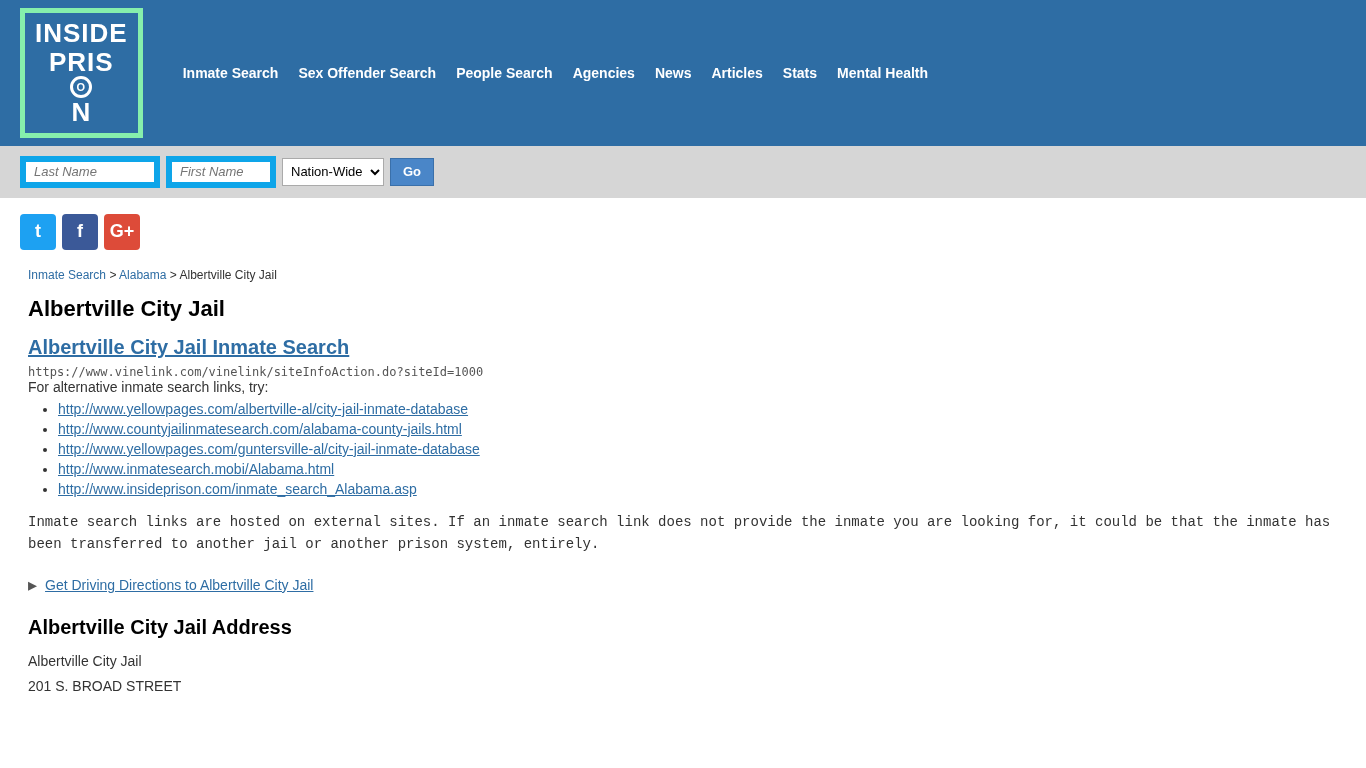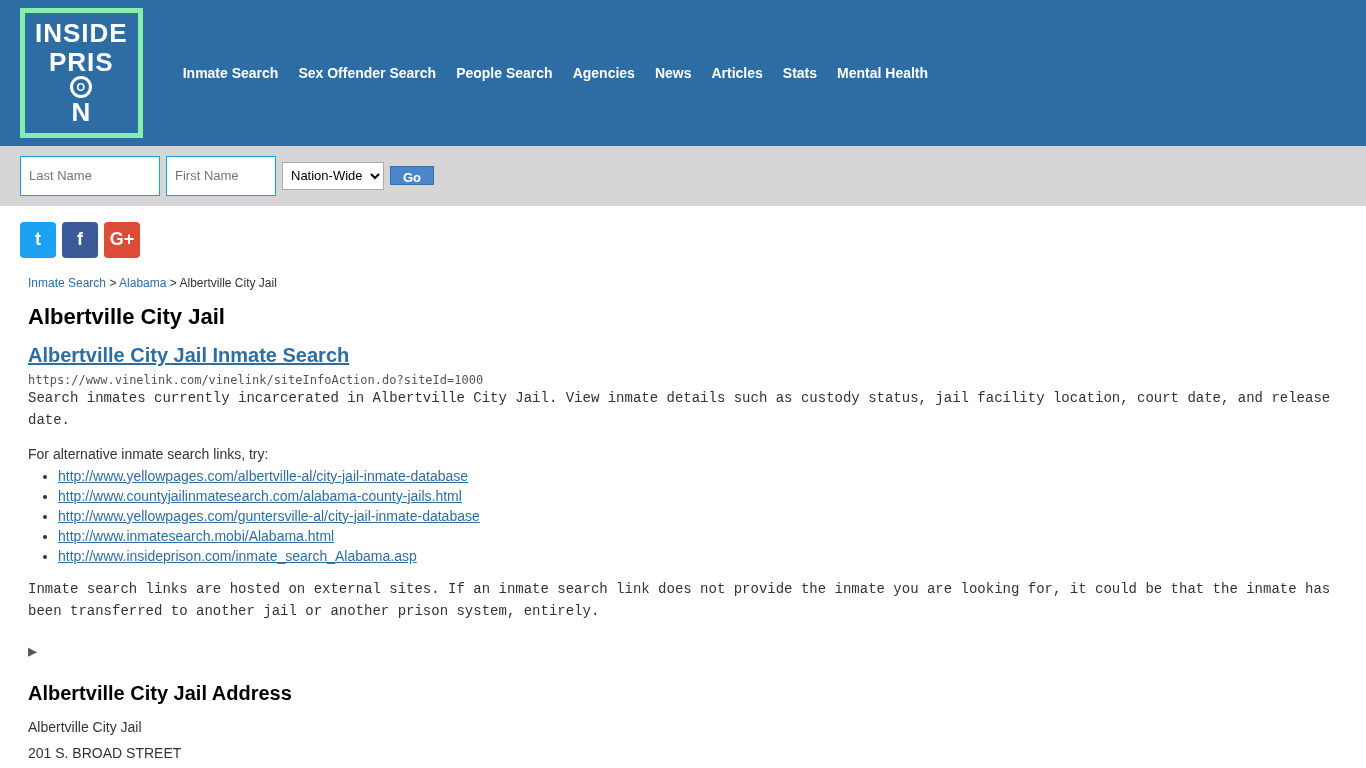--- a/index.html
+++ b/index.html
@@ -75,11 +75,12 @@
       gap: 6px;
     }
     #search-bar input {
-      border: 1px solid #0ea5e9;
+      border: 6px solid #0ea5e9;
       padding: 4px 8px;
       font-size: 13px;
-      height: 40px;
+      height: 32px;
       background: #fff;
+      font-style: italic;
     }
     #lastname-input { width: 140px; }
     #firstname-input { width: 110px; }

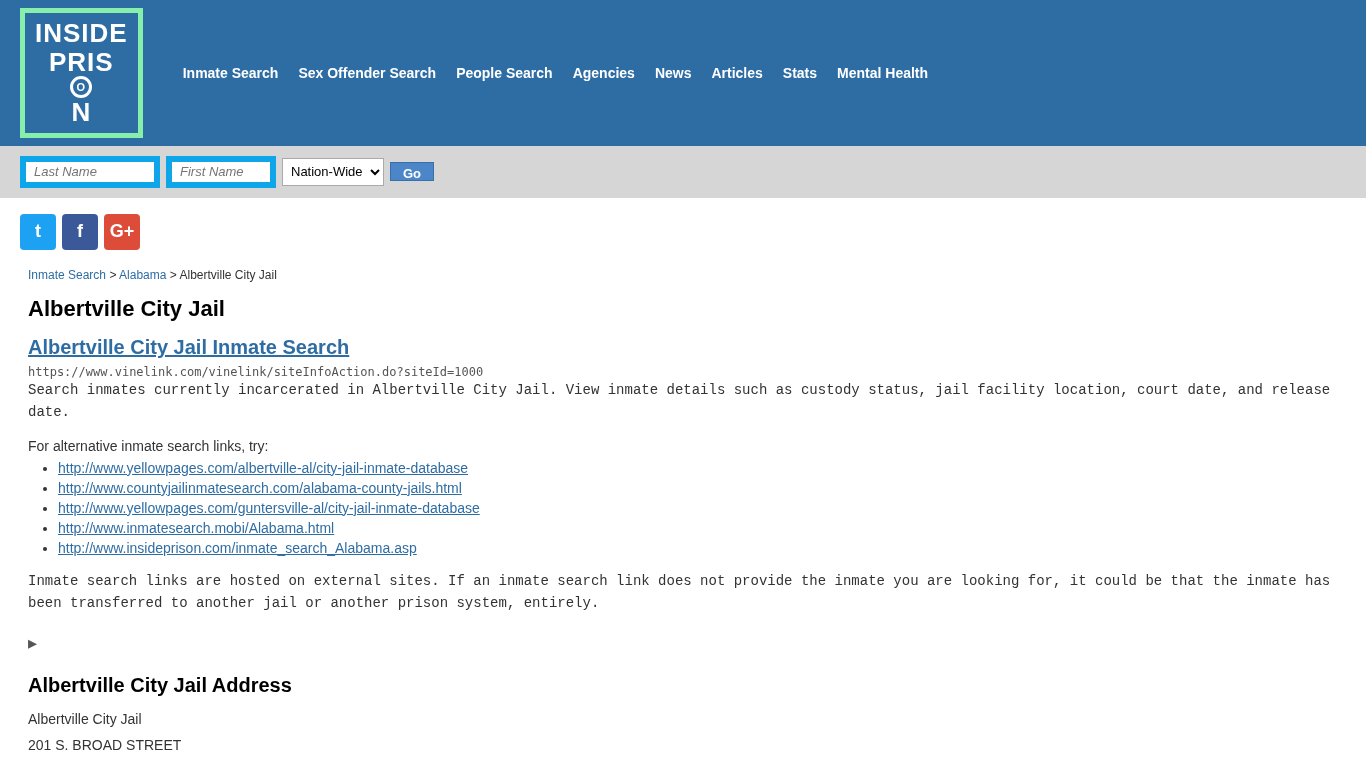--- a/index.html
+++ b/index.html
@@ -99,7 +99,7 @@
       font-size: 13px;
       font-weight: bold;
       cursor: pointer;
-      height: 19px;
+      height: 28px;
     }
 
     

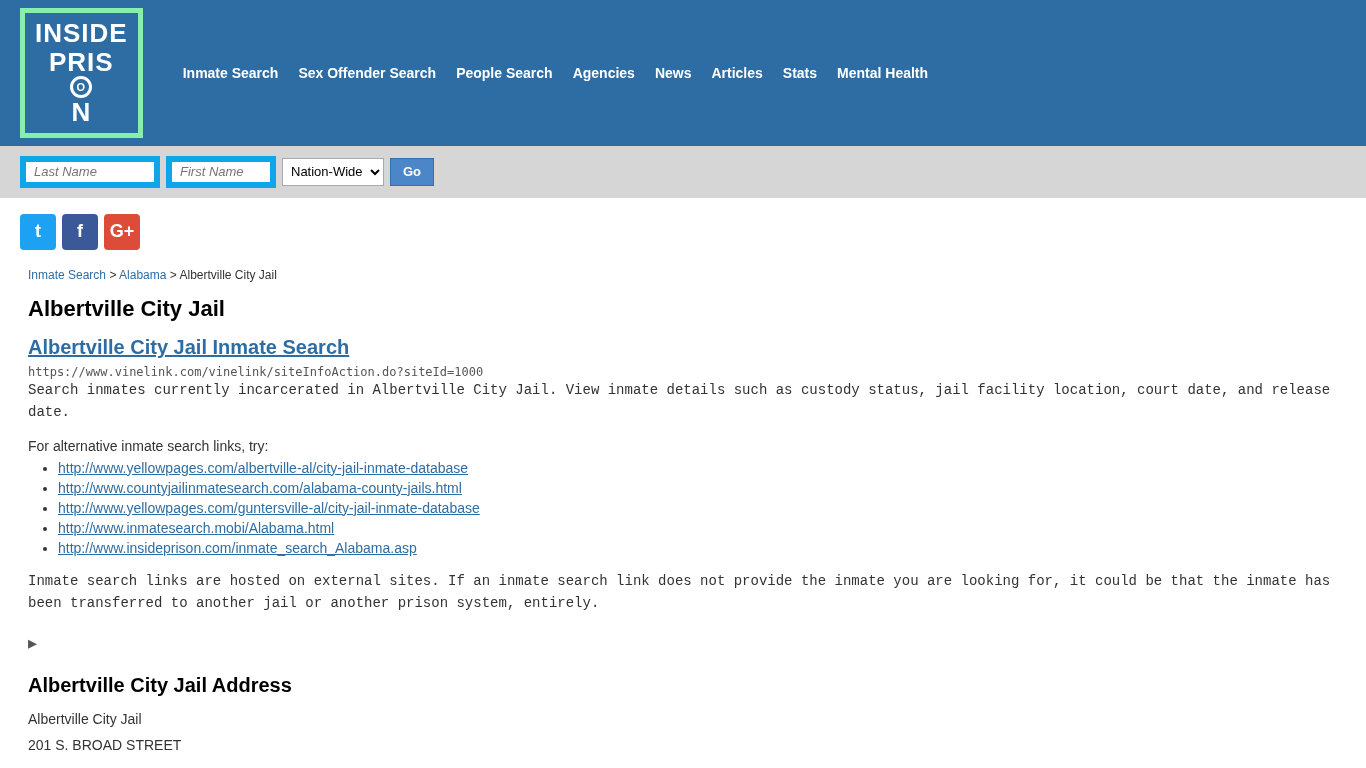--- a/index.html
+++ b/index.html
@@ -289,7 +289,6 @@
 
   <div id="vinelink-url">https://www.vinelink.com/vinelink/siteInfoAction.do?siteId=1000</div>
 
-  <p id="description-text">Search inmates currently incarcerated in Albertville City Jail. View inmate details such as custody status, jail facility location, court date, and release date.</p>
 
   <p id="alt-links-intro">For alternative inmate search links, try:</p>
 

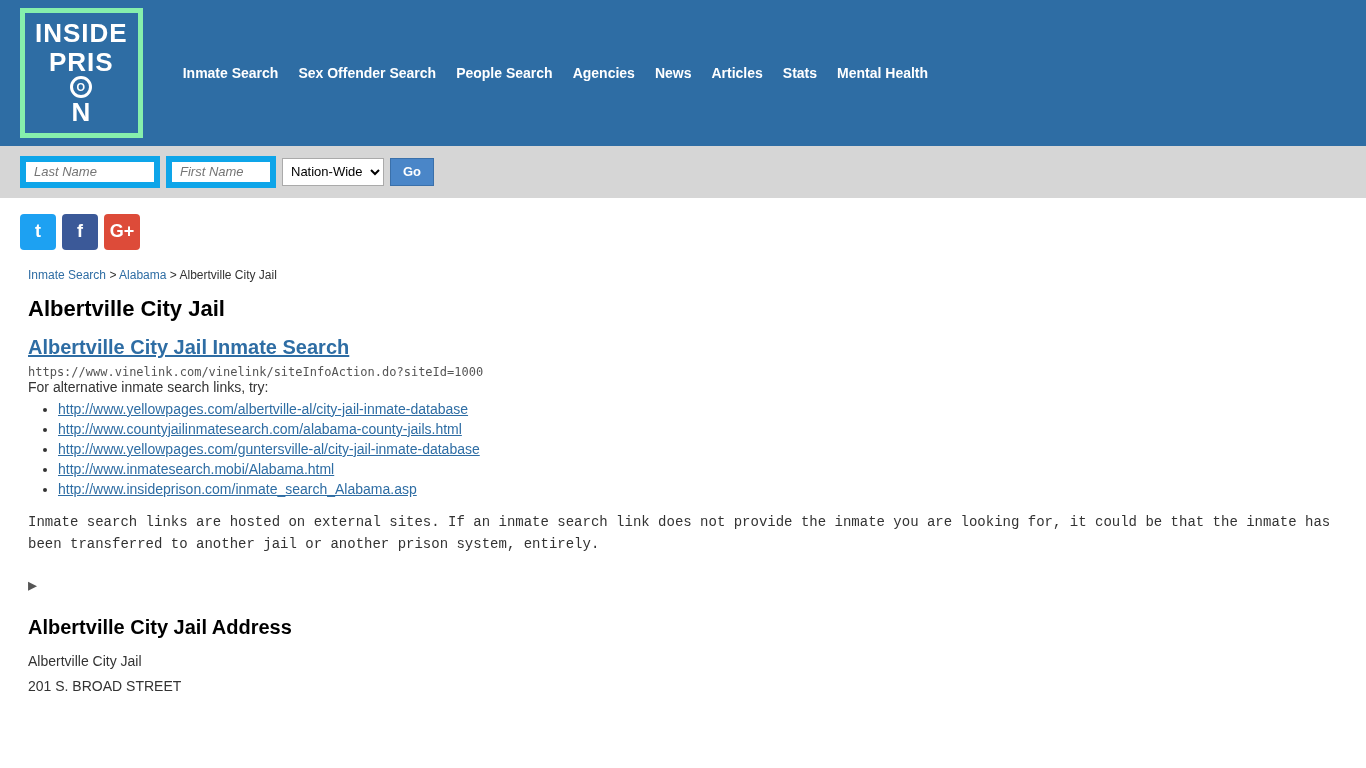--- a/index.html
+++ b/index.html
@@ -304,6 +304,7 @@
 
   <div id="driving-directions-row">
     <span class="car-icon">▸</span>
+    <a id="driving-directions-link" href="#">Get Driving Directions to Albertville City Jail</a>
   </div>
 
   <h2 id="address-title">Albertville City Jail Address</h2>

